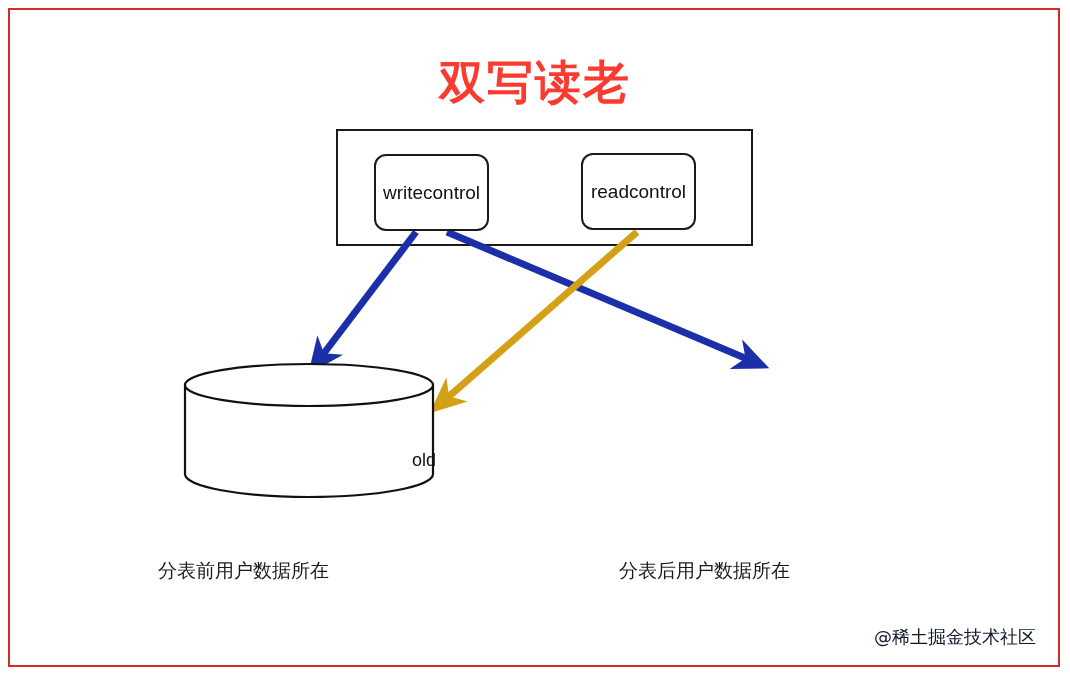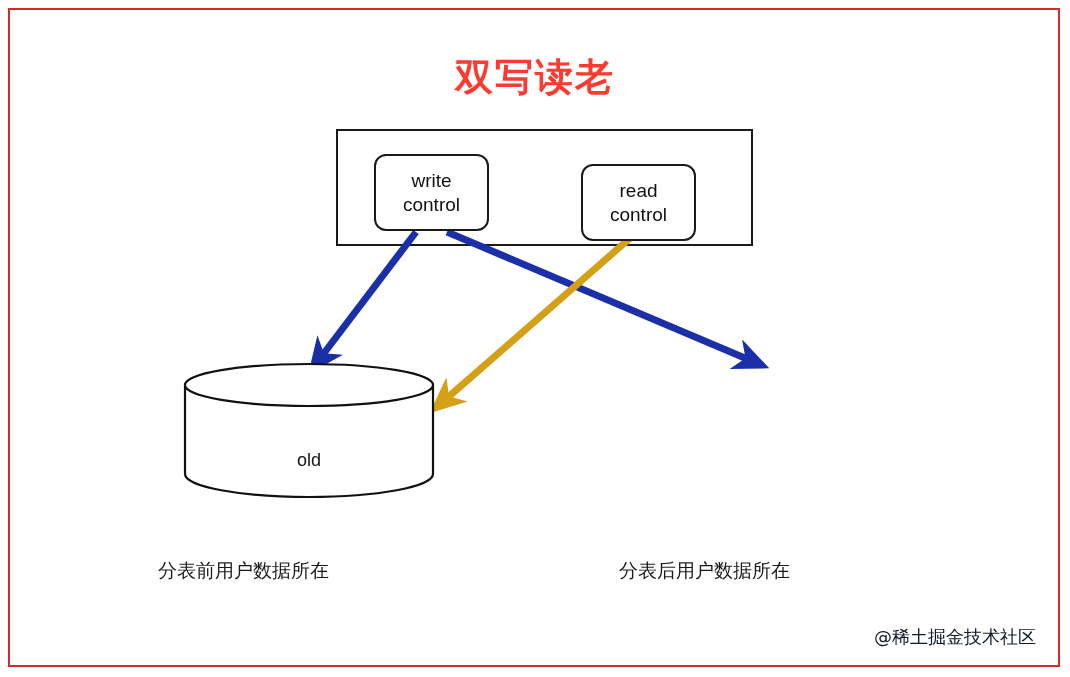--- a/index.html
+++ b/index.html
@@ -33,7 +33,7 @@
     top: 52px;
     width: 1070px;
     text-align: center;
-    font-size: 38px;
+    font-size: 46px;
     font-weight: bold;
     color: #fc3b30;
     letter-spacing: 2px;

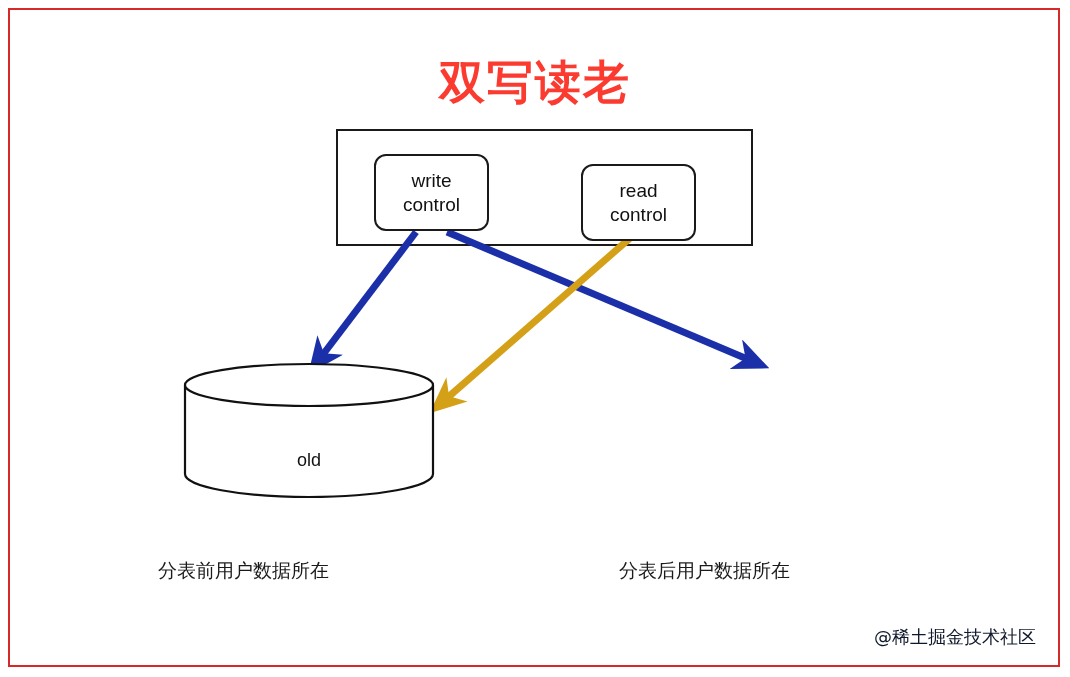--- a/index.html
+++ b/index.html
@@ -58,7 +58,7 @@
     box-sizing: border-box;
     background: #ffffff;
     display: flex;
-    flex-direction: column;
+    flex-direction: row;
     align-items: center;
     justify-content: center;
     line-height: 1.25;

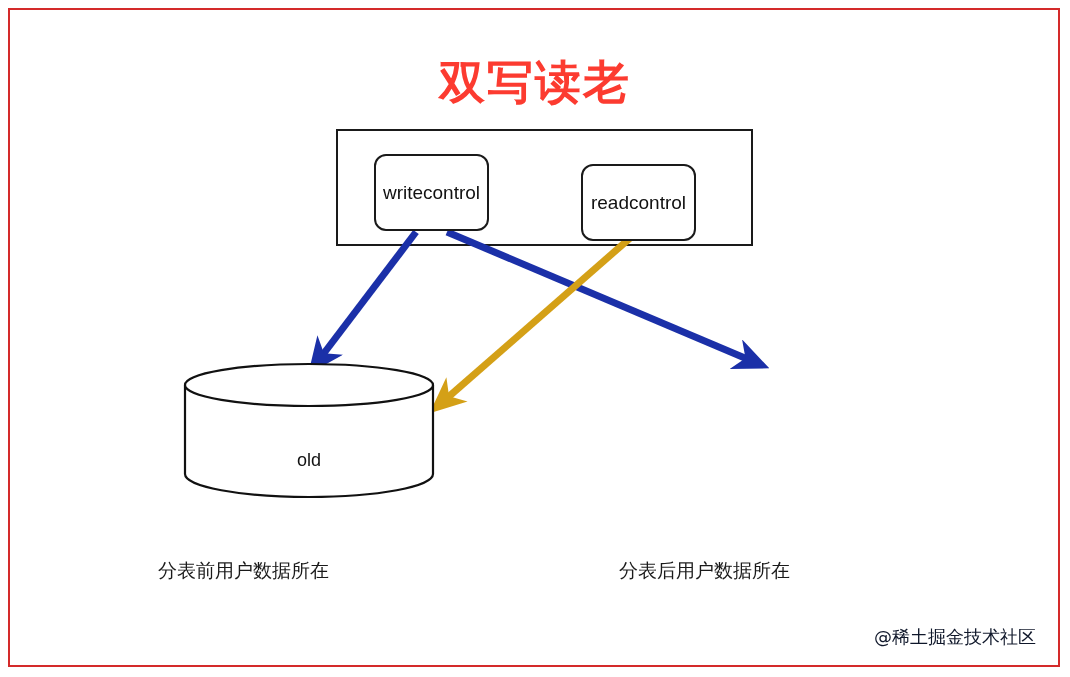--- a/index.html
+++ b/index.html
@@ -67,7 +67,7 @@
     z-index: 5;
   }
   #ctrl-write { left: 374px; top: 154px; }
-  #ctrl-read  { left: 581px; top: 164px; }
+  #ctrl-read  { left: 581px; top: 153px; }
 
   #arrows {
     position: absolute;

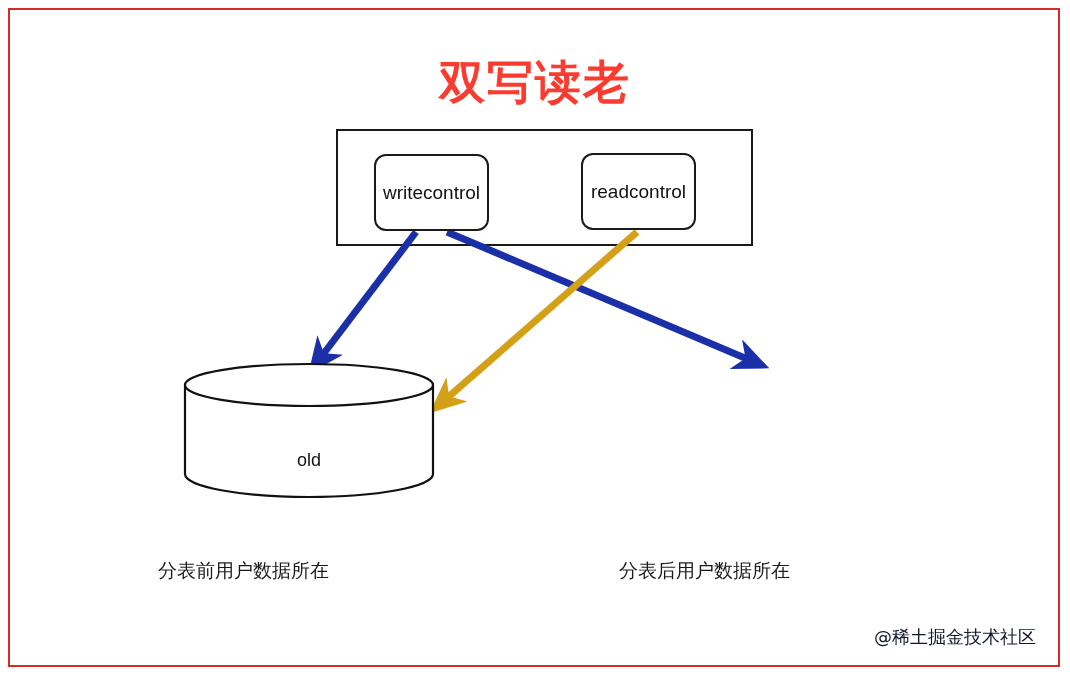--- a/index.html
+++ b/index.html
@@ -86,7 +86,7 @@
   .cyl-label {
     position: absolute;
     width: 100%;
-    text-align: center;
+    text-align: right;
     font-size: 18px;
     color: #111111;
     top: 88px;

